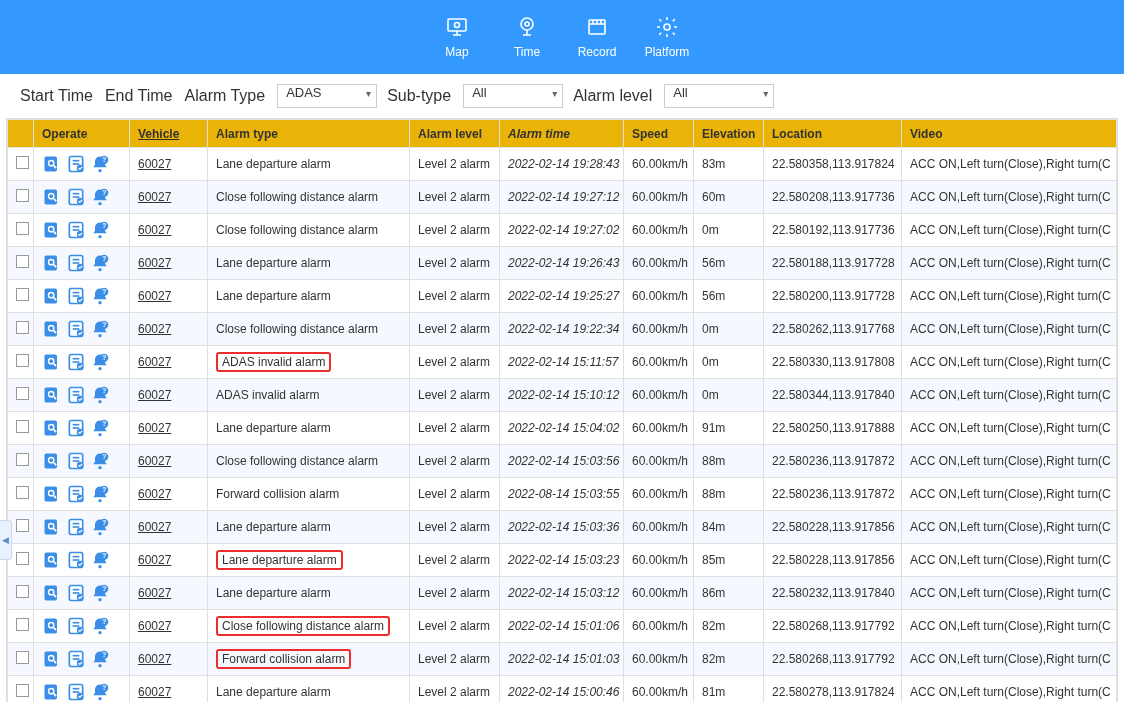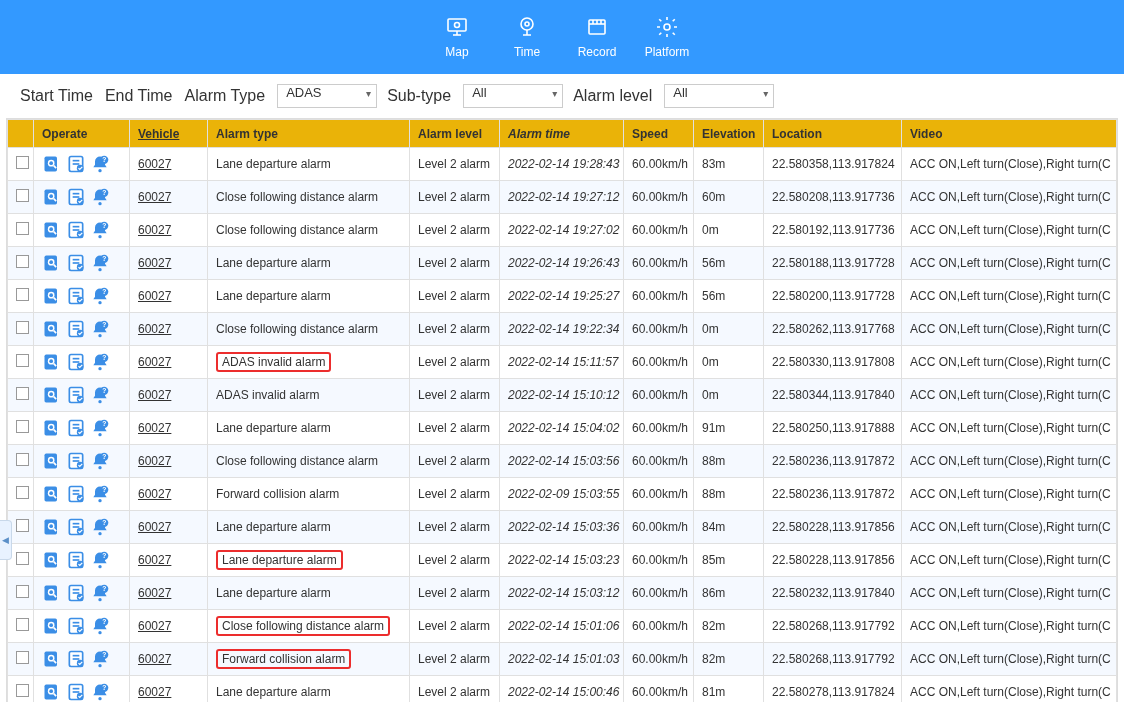--- a/index.html
+++ b/index.html
@@ -541,7 +541,7 @@
     <td class="col-vehicle">60027</td>
     <td class="col-type">Forward collision alarm</td>
     <td class="col-level">Level 2 alarm</td>
-    <td class="col-time">2022-02-09 15:03:55</td>
+    <td class="col-time">2022-08-14 15:03:55</td>
     <td class="col-speed">60.00km/h</td>
     <td class="col-elev">88m</td>
     <td class="col-loc">22.580236,113.917872</td>

